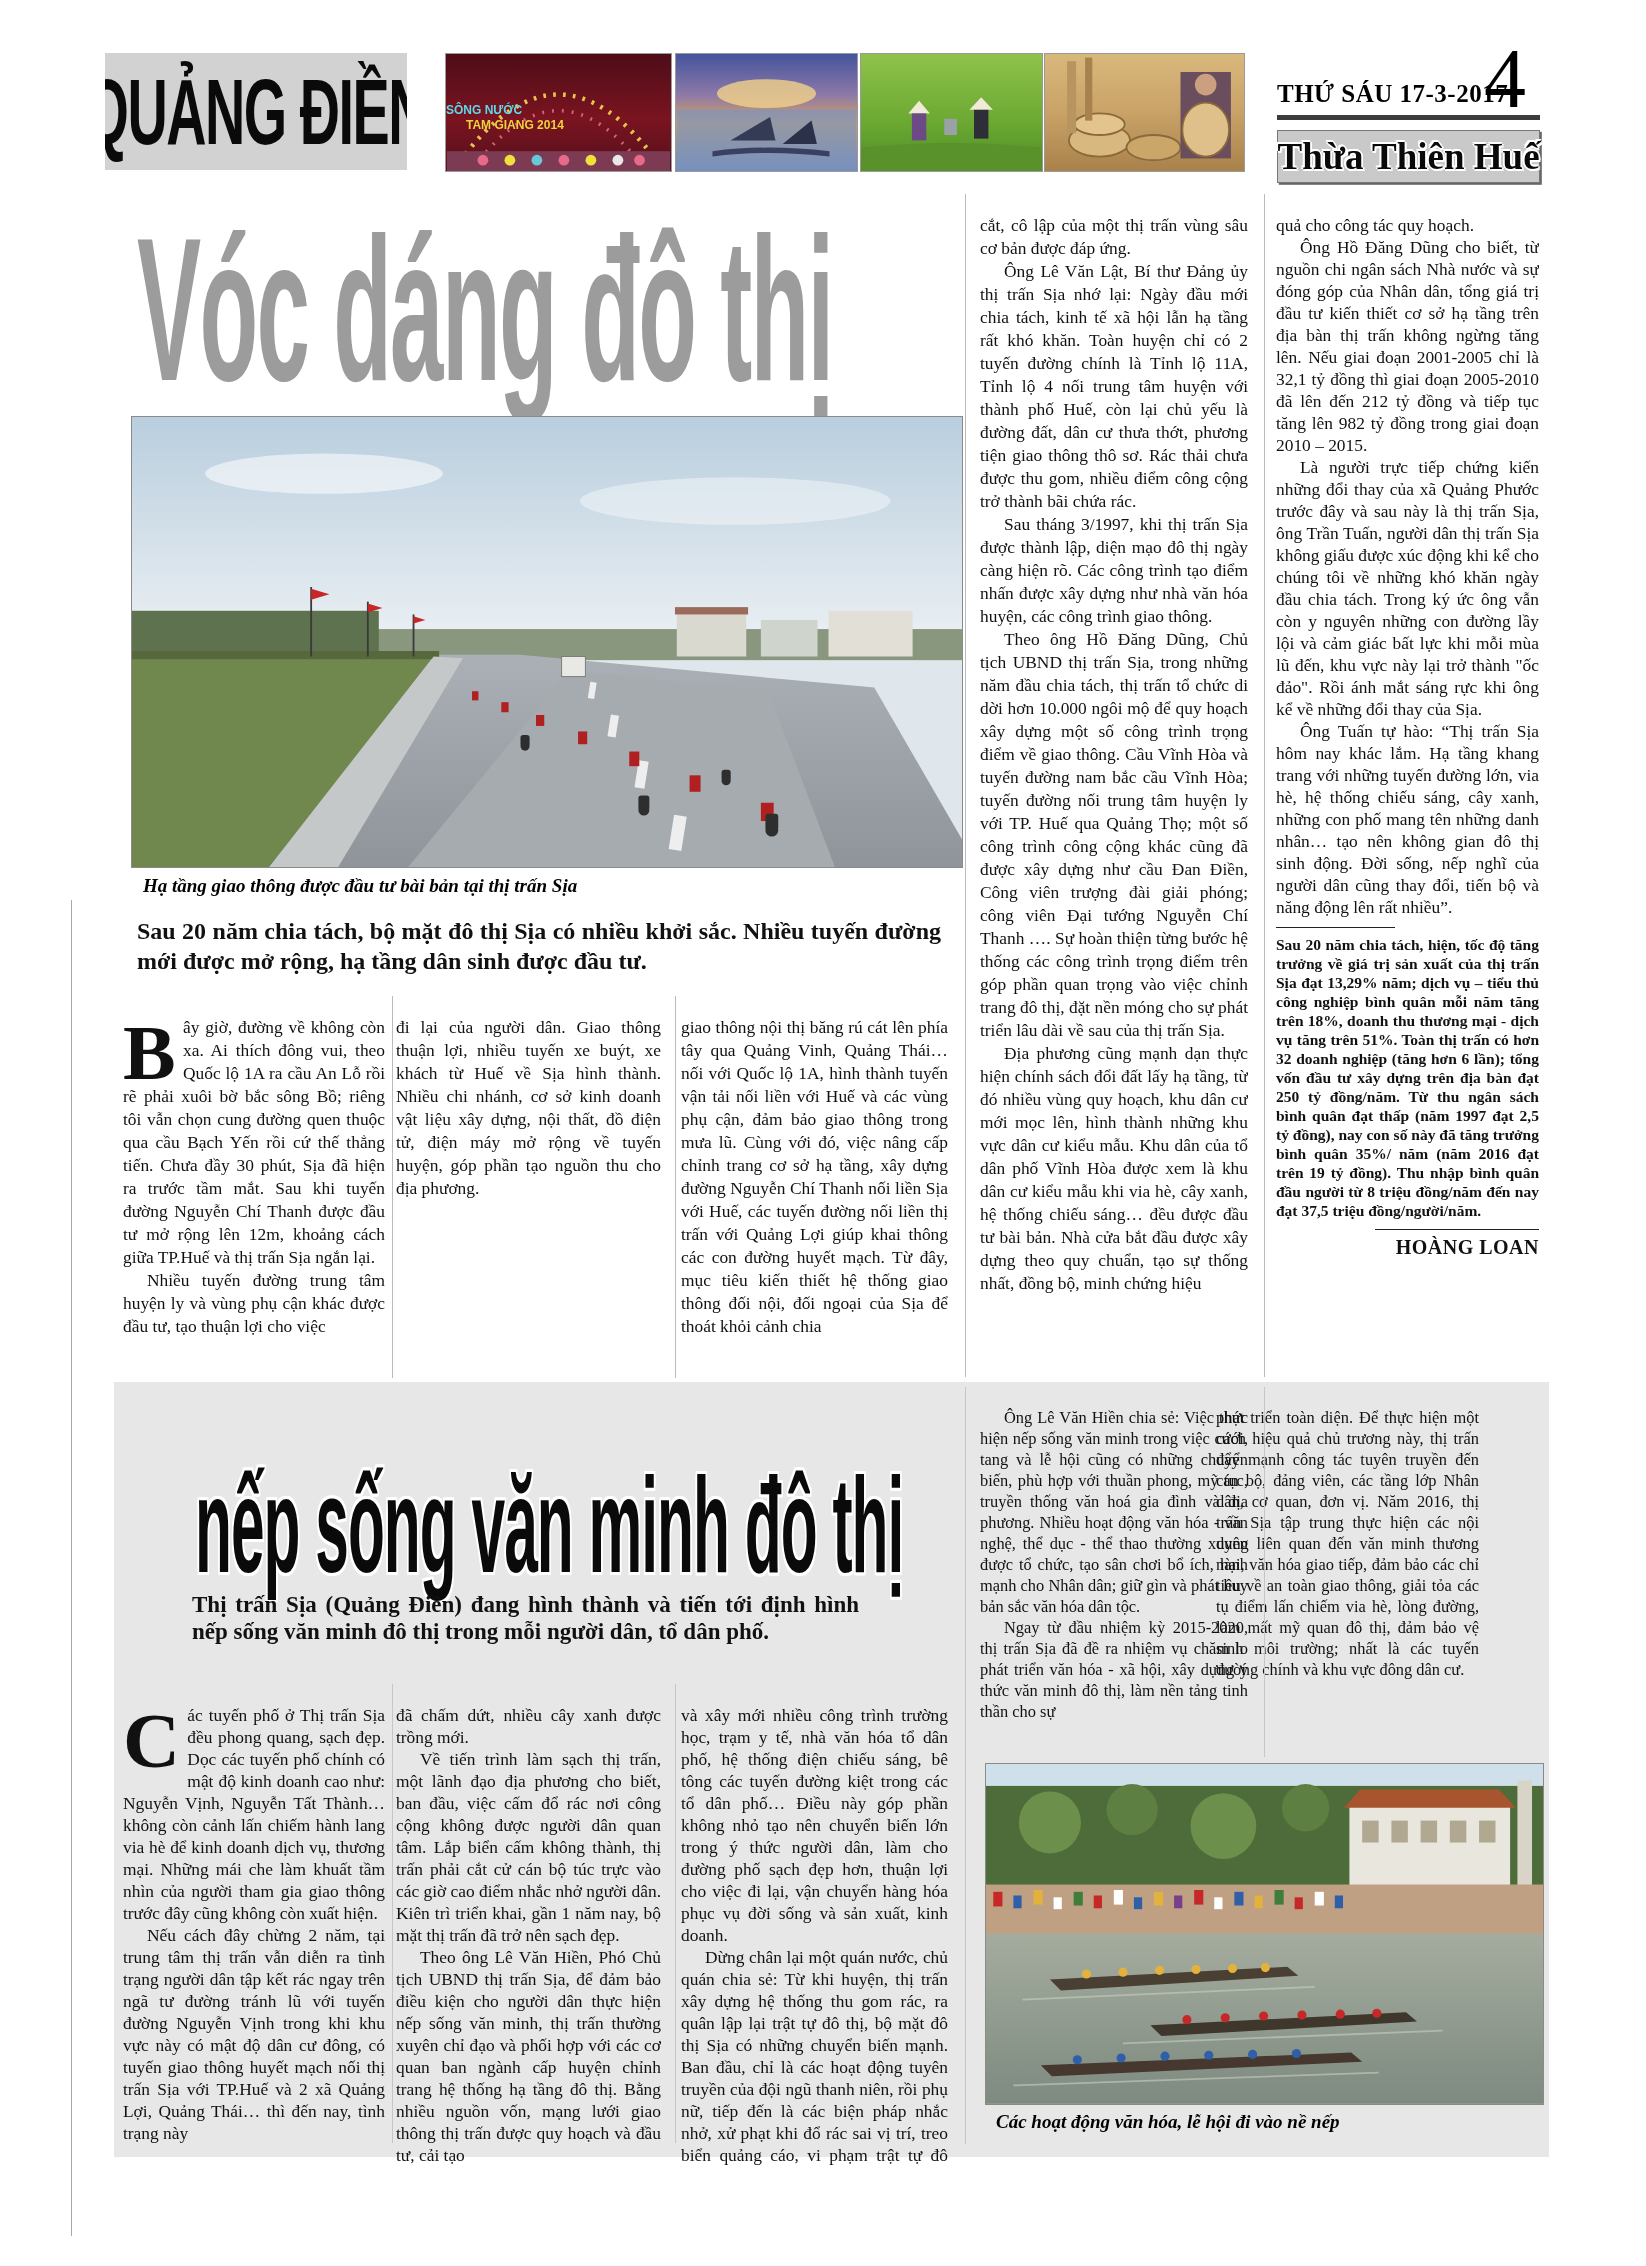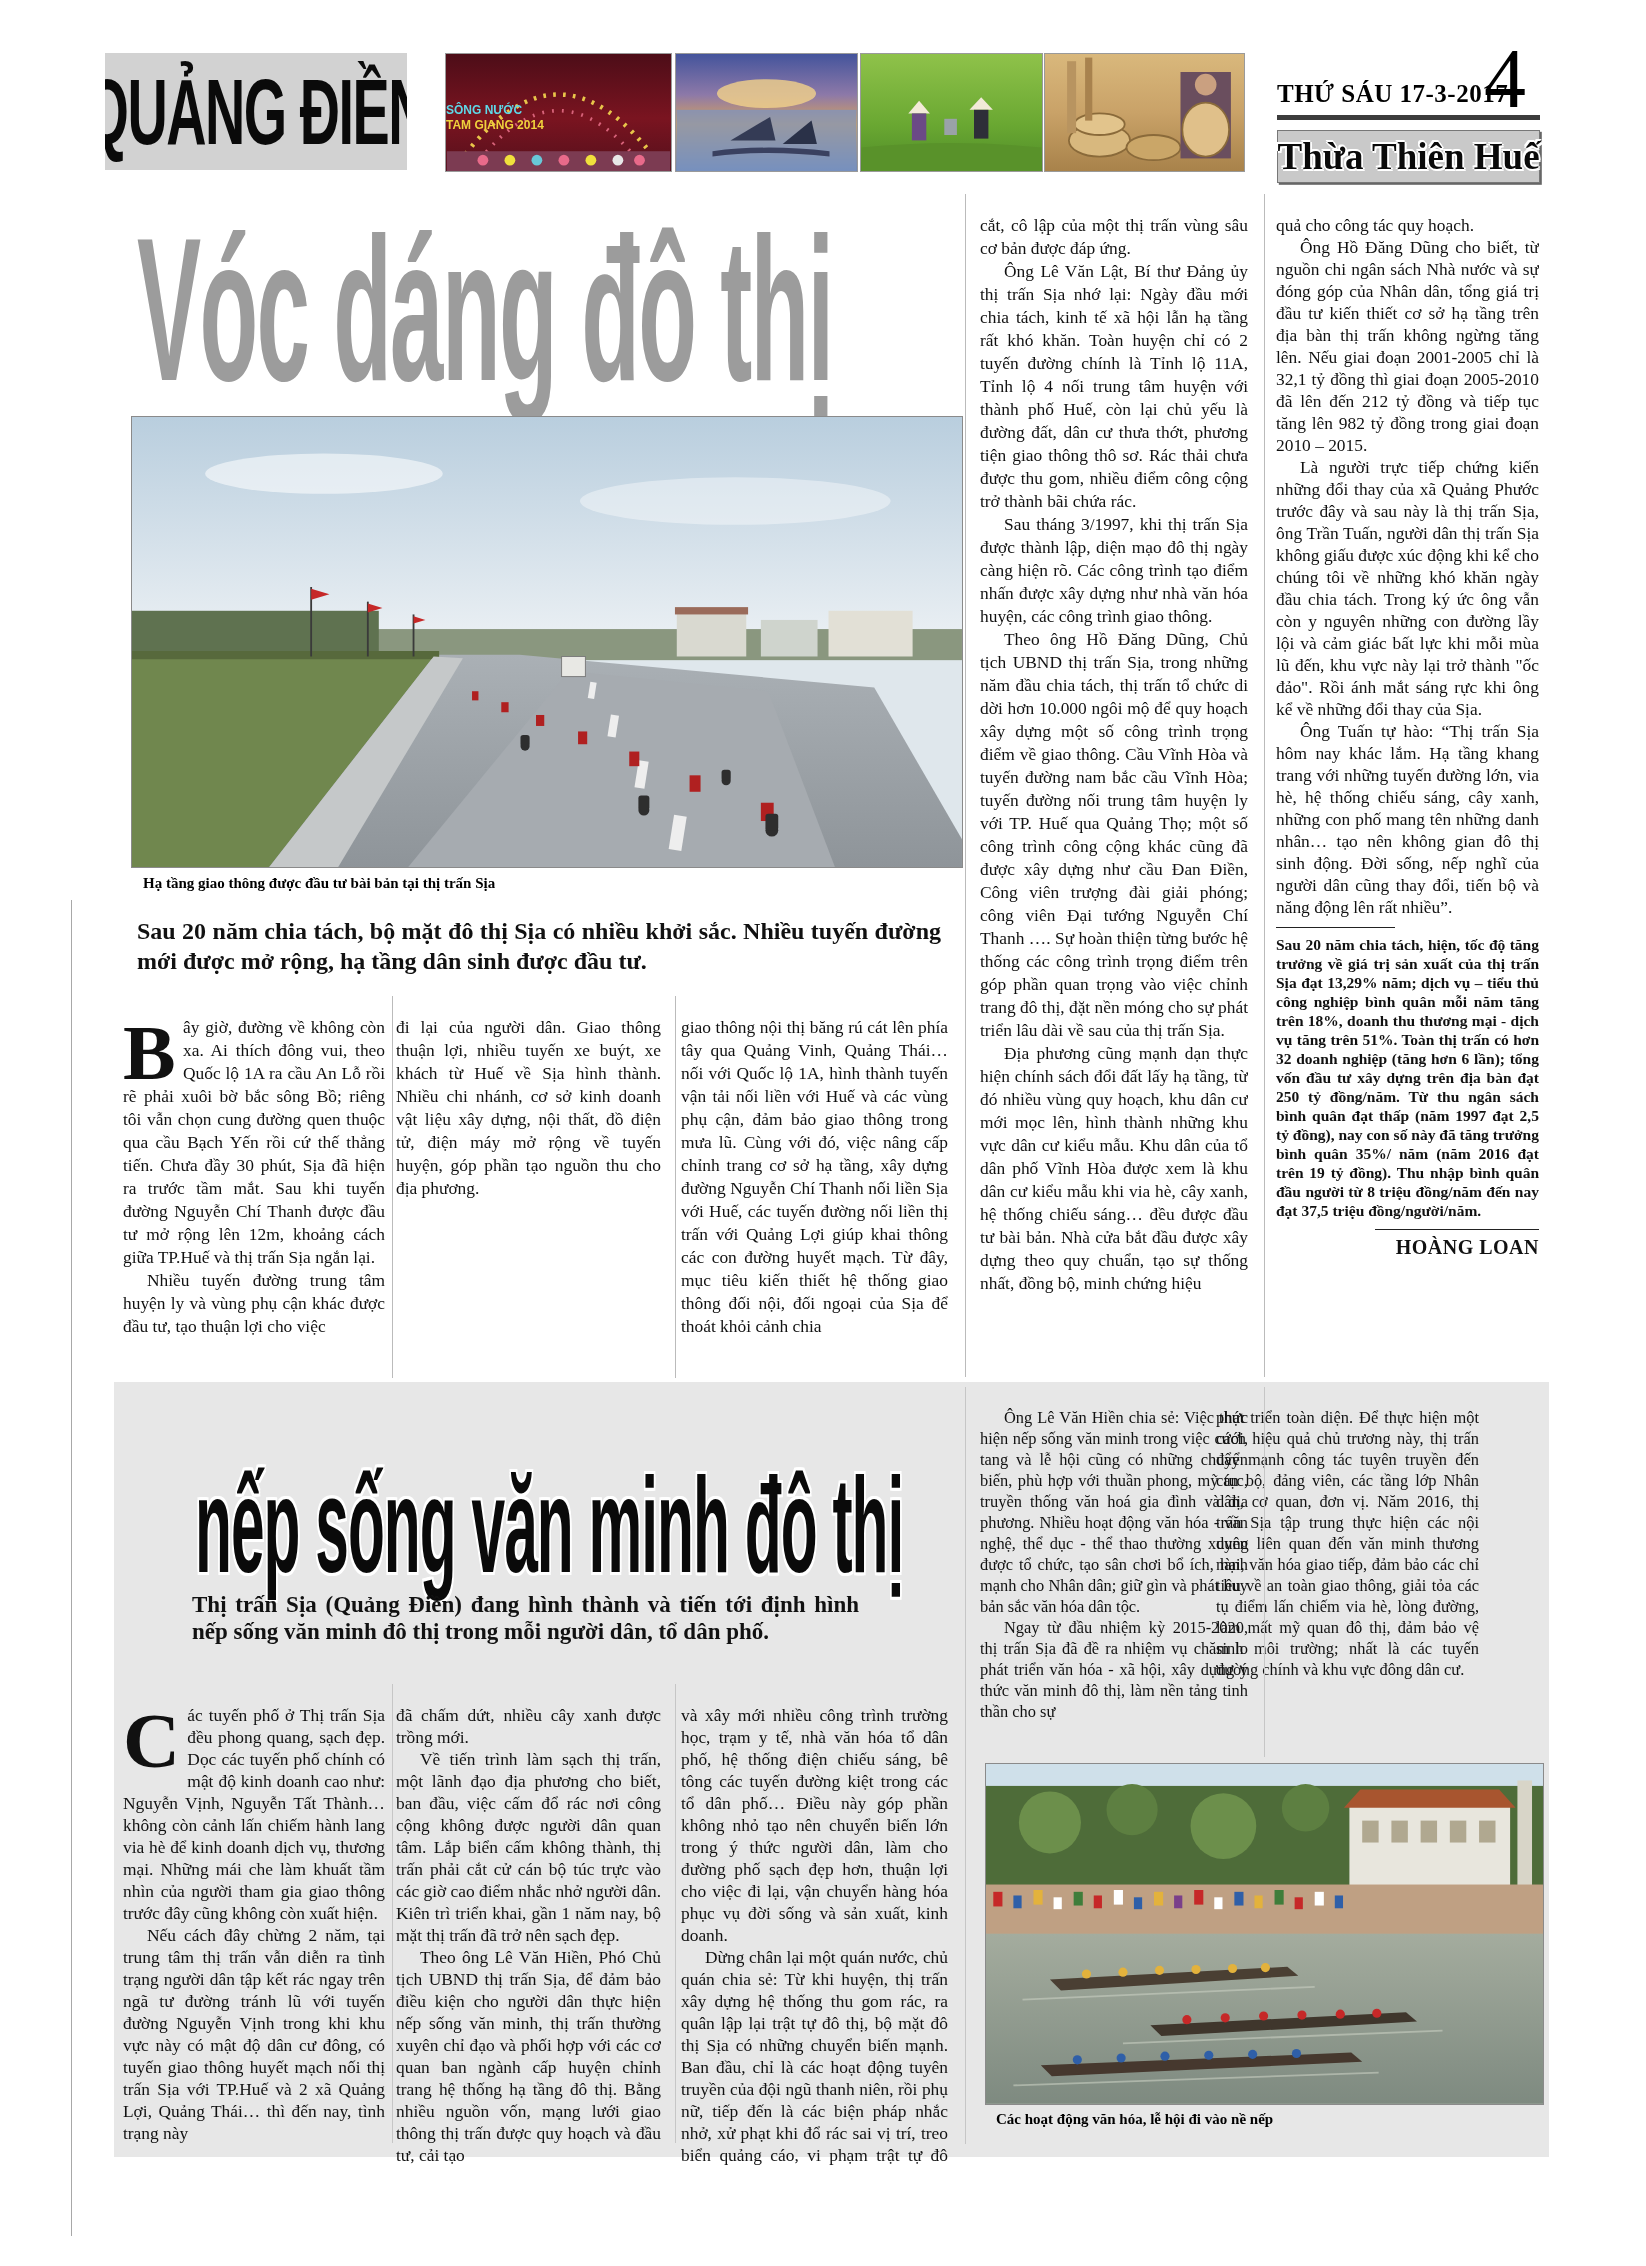--- a/index.html
+++ b/index.html
@@ -21,7 +21,7 @@
   .thumb svg{display:block;width:100%;height:100%;}
   .t1-text{position:absolute;left:0;right:0;top:49px;
            font-family:"Liberation Sans",sans-serif;font-weight:bold;font-size:12px;color:#5fd8e8;line-height:14.6px;}
-  .t1-text .l2{color:#f0d23c;font-size:12px;}
+  .t1-text .l2{color:#f0d23c;font-size:12px;padding-left:20px;}
   .issue-date{left:1277px;top:80px;width:210px;font-family:"Liberation Serif",serif;
               font-size:25px;font-weight:600;letter-spacing:0.5px;color:#000;white-space:nowrap;}
   .page-number{left:1484px;top:37px;font-size:84px;line-height:1;font-family:"Liberation Serif",serif;color:#000;}

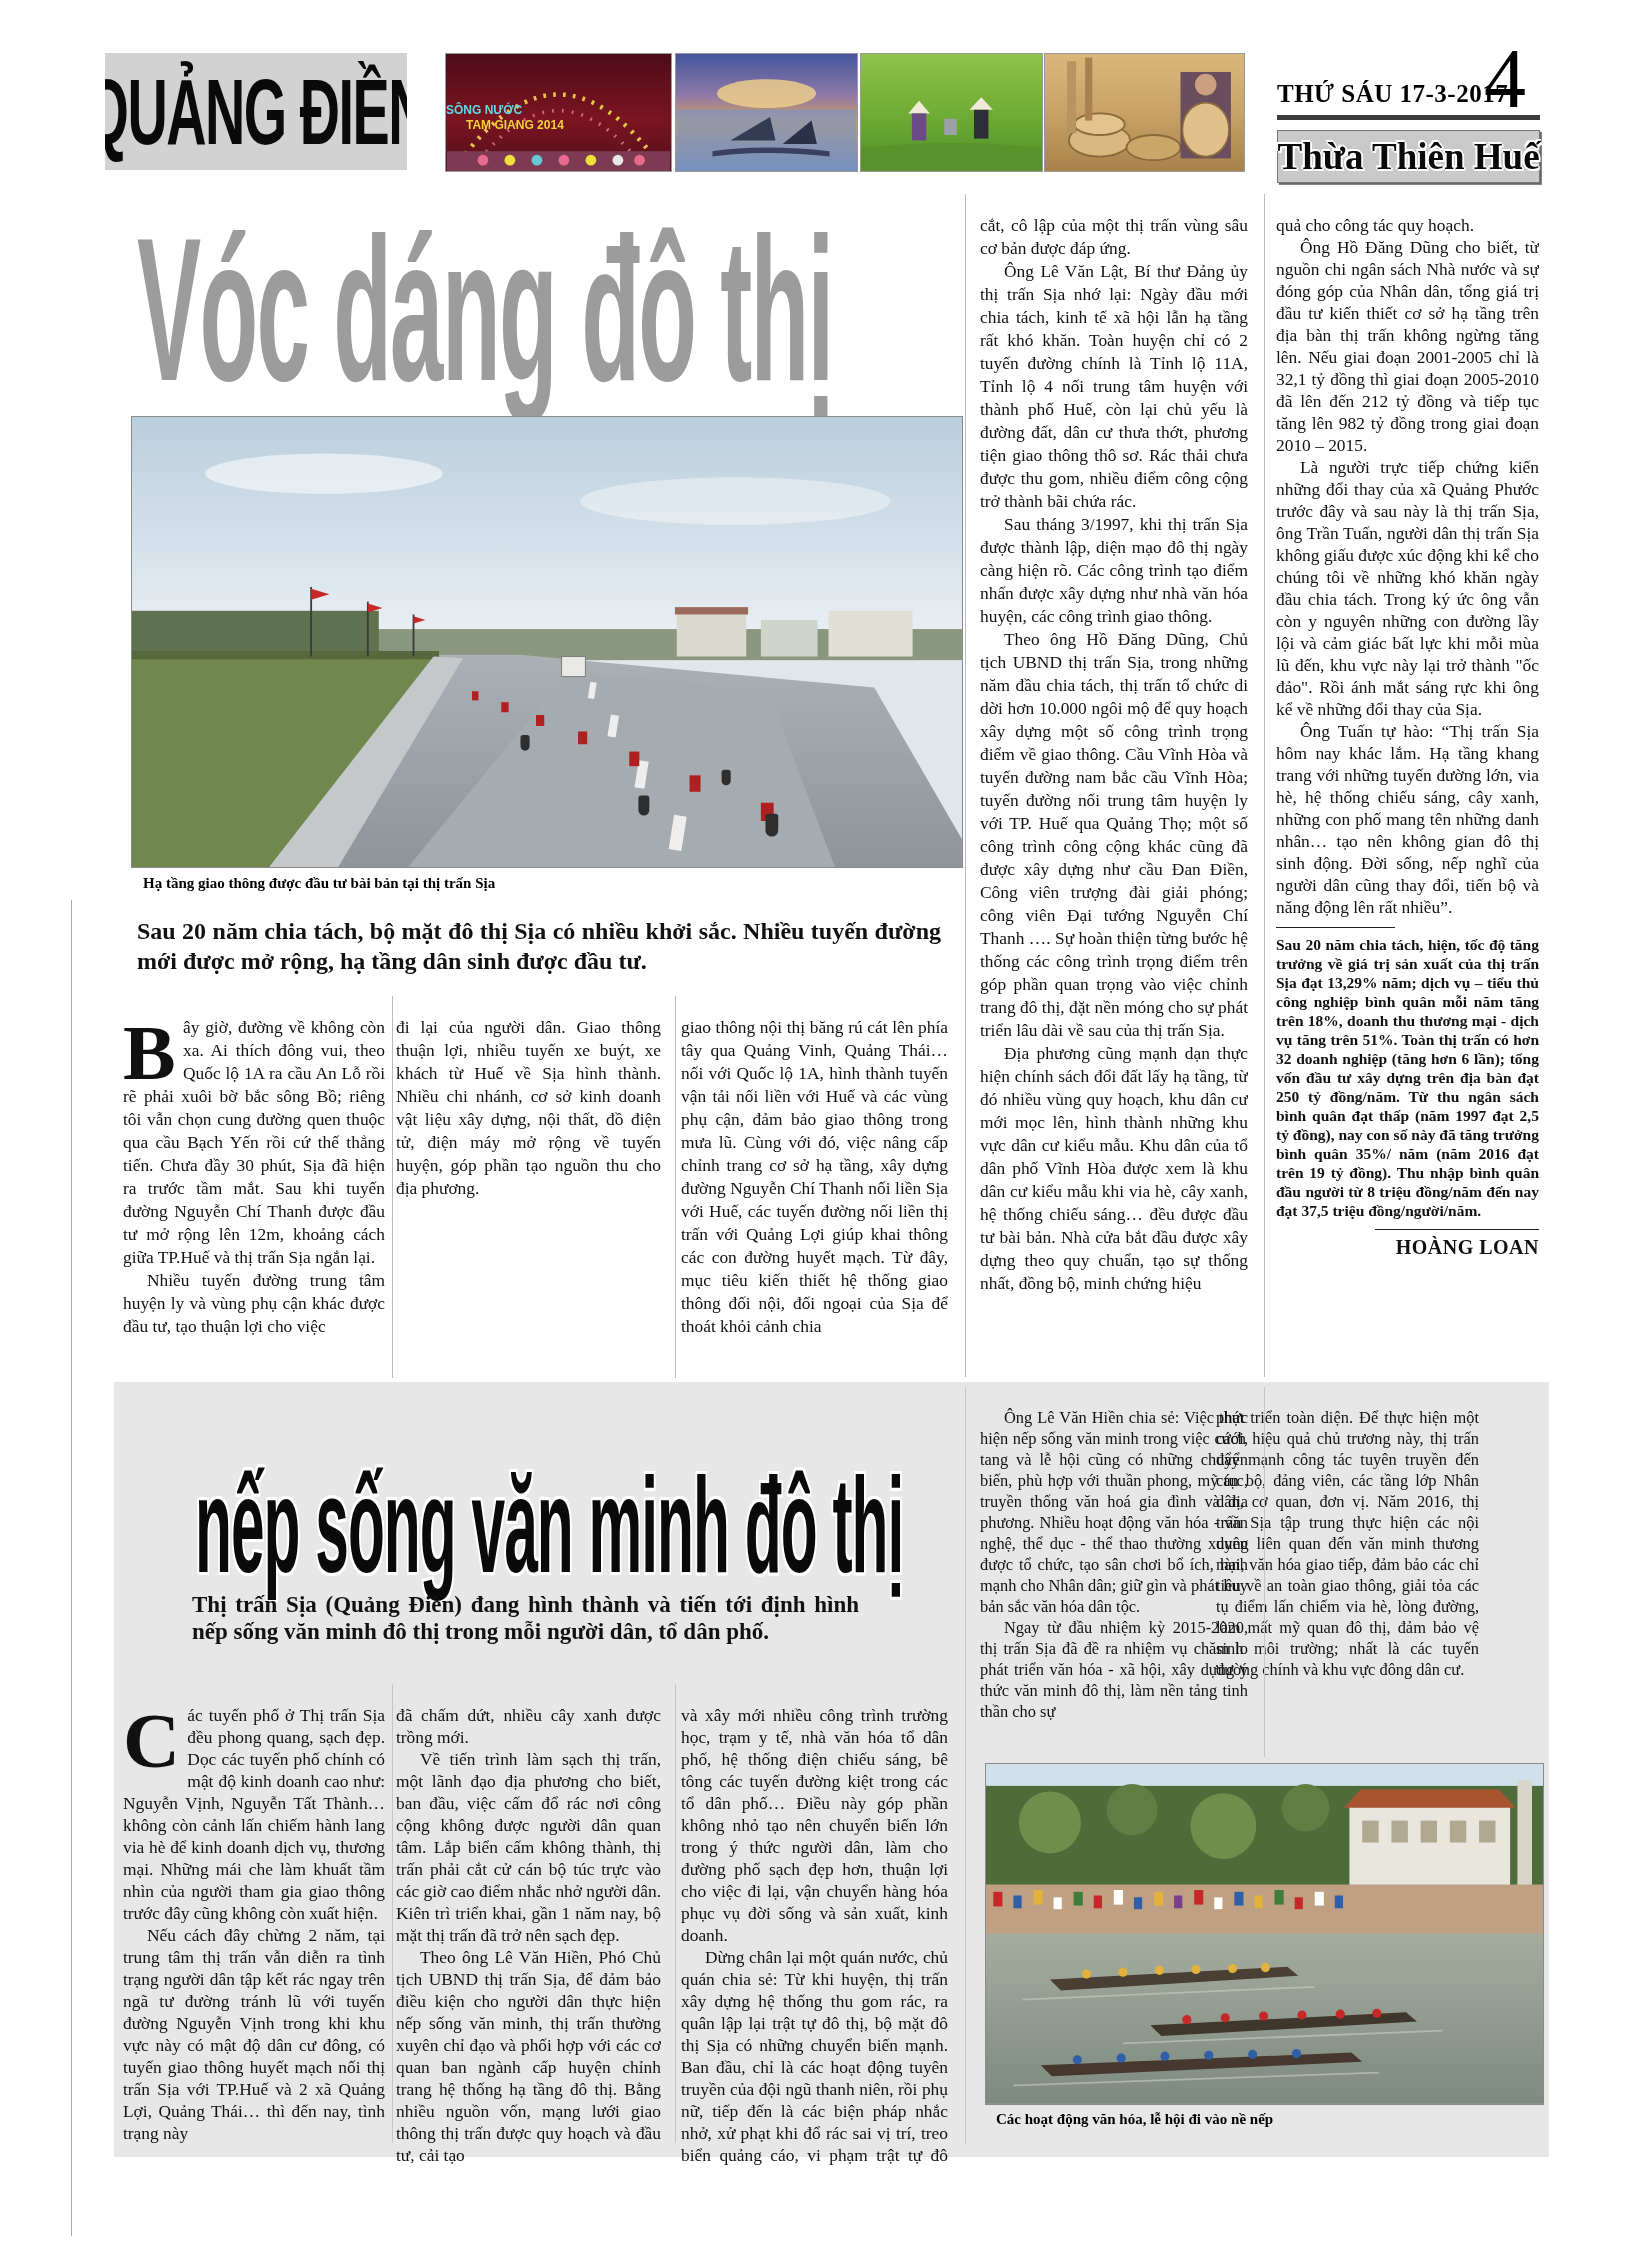--- a/index.html
+++ b/index.html
@@ -37,7 +37,7 @@
                  font-size:155px;line-height:0.95;color:#9c9c9c;white-space:nowrap;
                  transform:scale(0.62,1.32);transform-origin:top left;letter-spacing:-2.7px;}
   .a1-photo{left:131px;top:416px;width:830px;height:450px;border:0.9px solid #8a8a8a;overflow:hidden;background:#dfe7ec;}
-  .caption{font-size:15px;font-weight:bold;color:#000;}
+  .caption{font-size:19px;font-weight:bold;font-style:italic;color:#000;}
   .a1-caption{left:143px;top:875px;width:804px;}
   .a1-lede{left:137px;top:916px;width:804px;font-size:24px;font-weight:bold;line-height:1.25;text-align:justify;}
 

